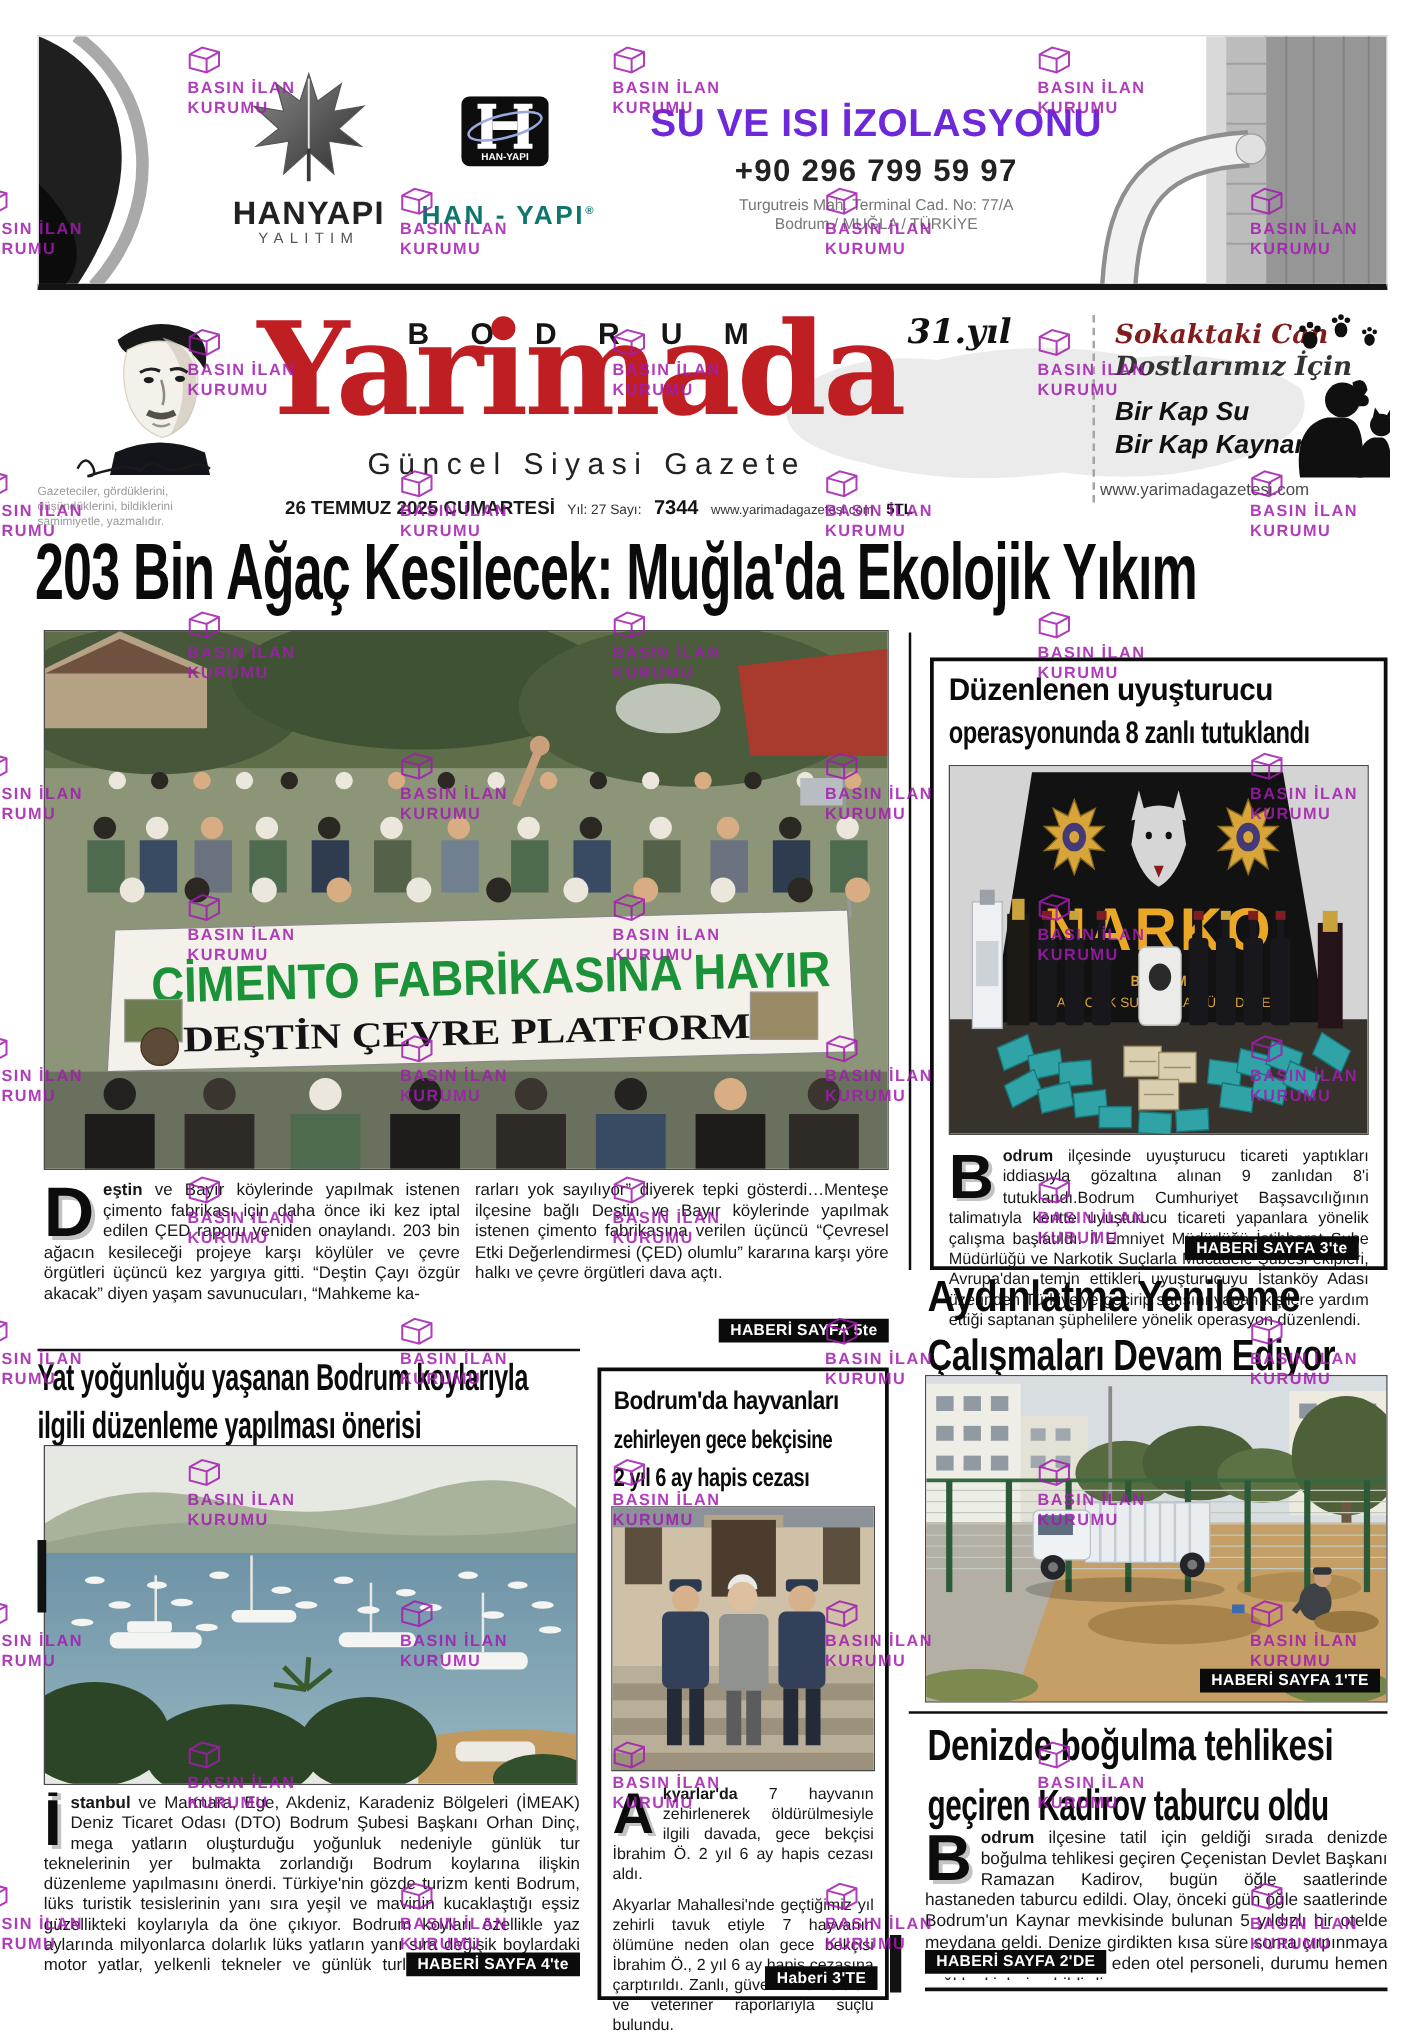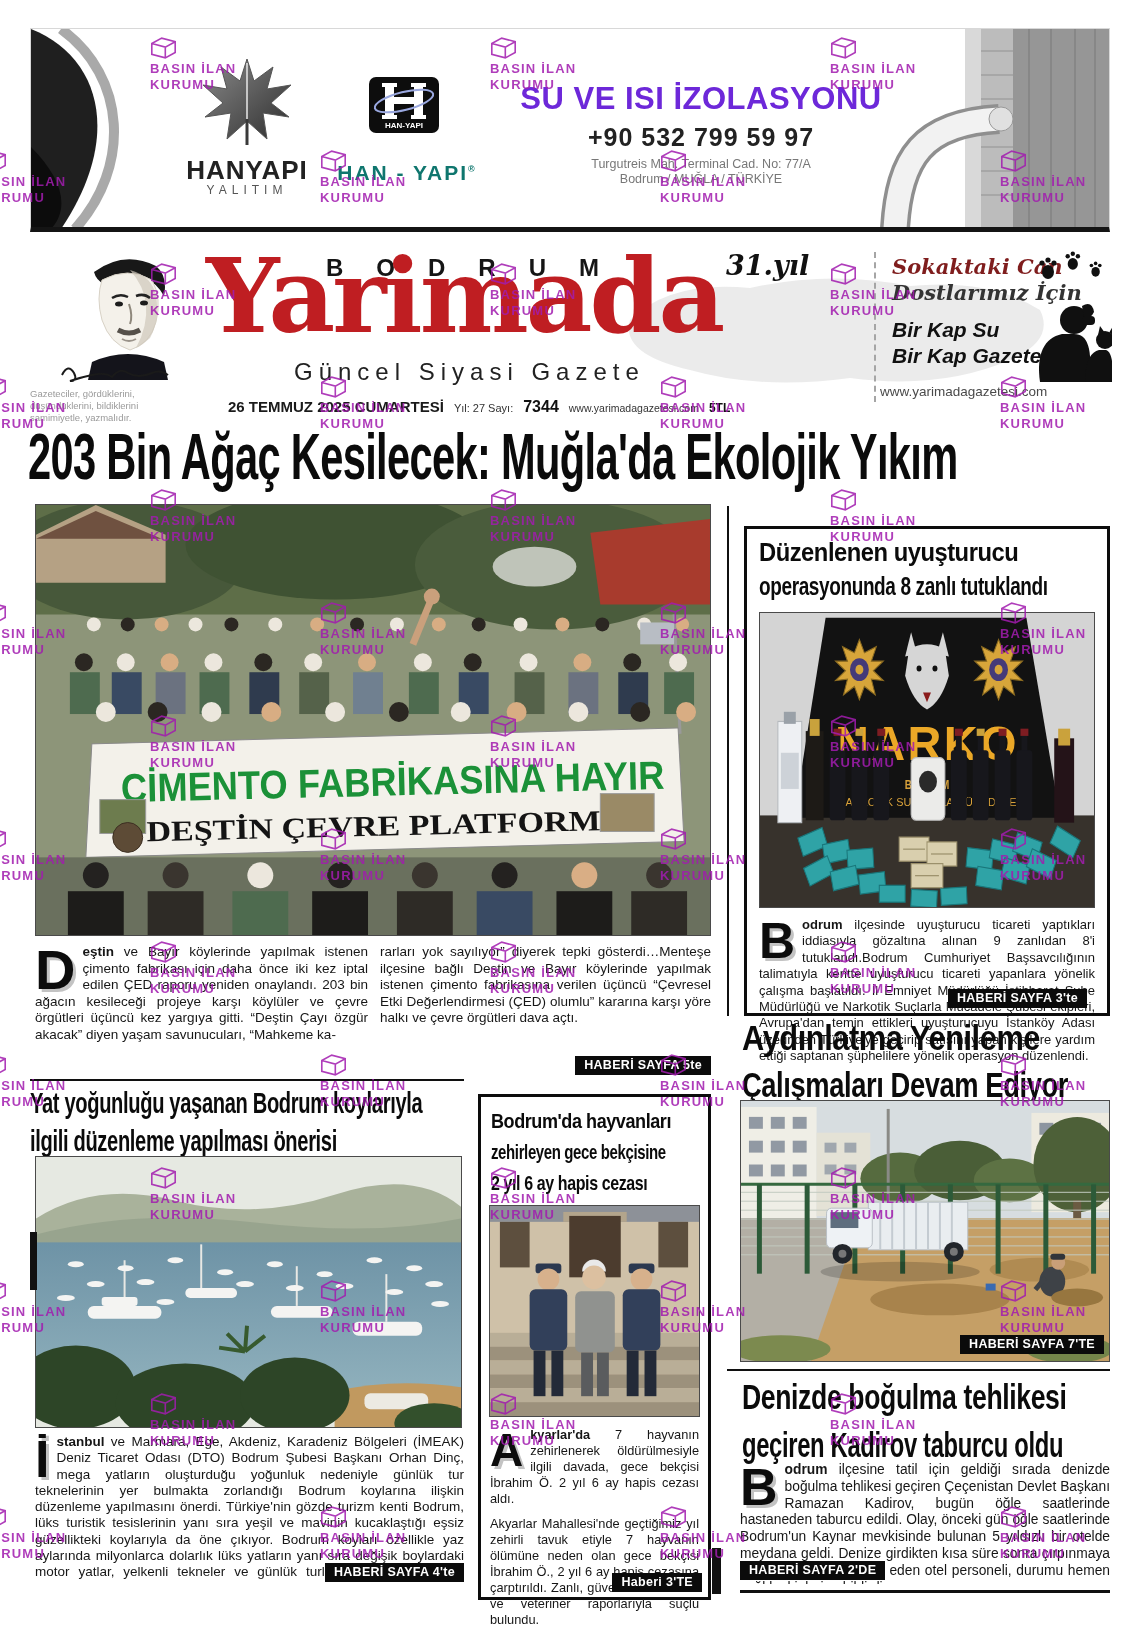--- a/index.html
+++ b/index.html
@@ -63,7 +63,7 @@
       <span>HAN - YAPI</span><sup style="font-size:9px">®</sup>
     </div>
     <div class="abs hl" style="left:470px;top:52px;width:400px;text-align:center;font-size:31px;letter-spacing:.5px;color:#6d28d9">SU VE ISI İZOLASYONU</div>
-    <div class="abs" style="left:470px;top:94px;width:400px;text-align:center;font-size:25px;font-weight:bold;color:#222;letter-spacing:1px">+90 532 799 59 97</div>
+    <div class="abs" style="left:470px;top:94px;width:400px;text-align:center;font-size:25px;font-weight:bold;color:#222;letter-spacing:1px">+90 296 799 59 97</div>
     <div class="abs" style="left:470px;top:128px;width:400px;text-align:center;font-size:12.5px;color:#777">Turgutreis Mah. Terminal Cad. No: 77/A</div>
     <div class="abs" style="left:470px;top:143px;width:400px;text-align:center;font-size:12.5px;color:#777">Bodrum / MUĞLA / TÜRKİYE</div>
     <svg class="abs" style="left:848px;top:0" width="232" height="200" viewBox="0 0 232 200">

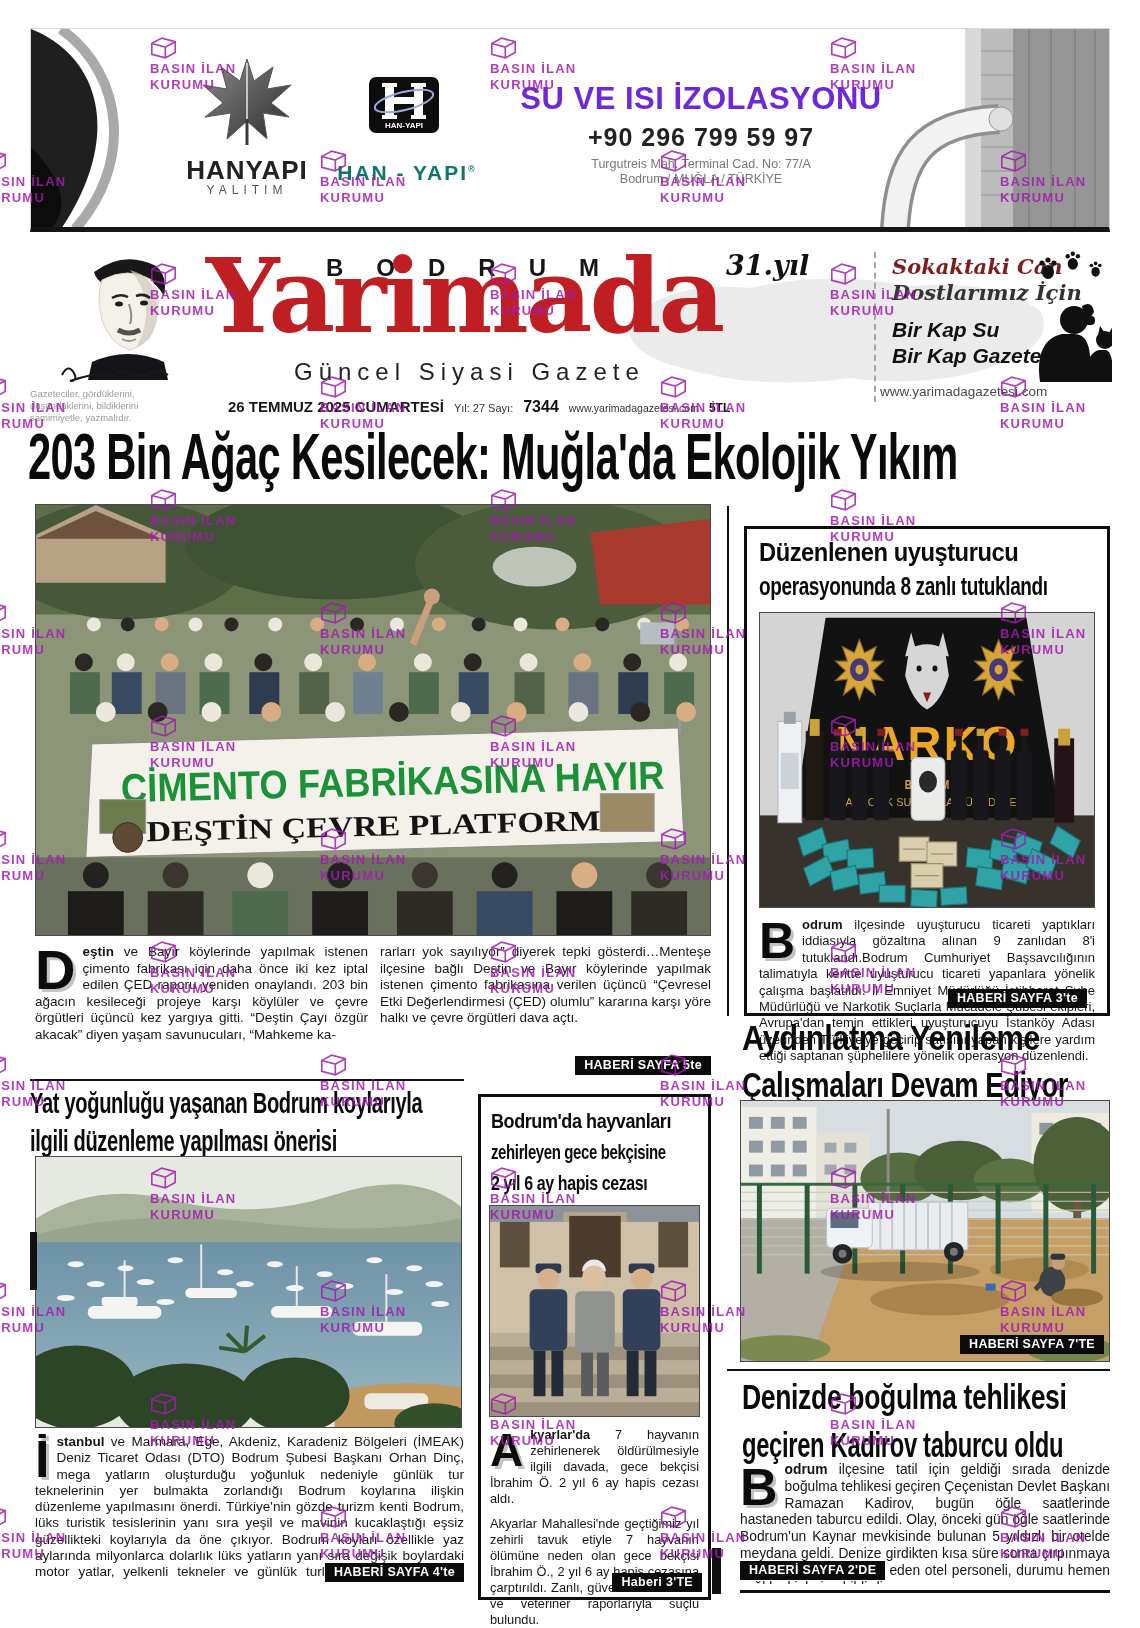--- a/index.html
+++ b/index.html
@@ -121,7 +121,7 @@
   <div class="abs script" style="left:892px;top:254px;font-size:21px;color:#7f1d1d">Sokaktaki Can</div>
   <div class="abs script" style="left:892px;top:280px;font-size:21px;color:#333">Dostlarımız İçin</div>
   <div class="abs" style="left:892px;top:318px;font-size:21px;font-weight:bold;font-style:italic;color:#111">Bir Kap Su</div>
-  <div class="abs" style="left:892px;top:344px;font-size:21px;font-weight:bold;font-style:italic;color:#111">Bir Kap Gazete</div>
+  <div class="abs" style="left:892px;top:344px;font-size:21px;font-weight:bold;font-style:italic;color:#111">Bir Kap Kaynar</div>
   <div class="abs" style="left:880px;top:384px;font-size:13.5px;color:#4a4a4a">www.yarimadagazetesi.com</div>
   <svg class="abs" style="left:1022px;top:290px" width="90" height="95" viewBox="0 0 90 95">
     <g fill="#101010">

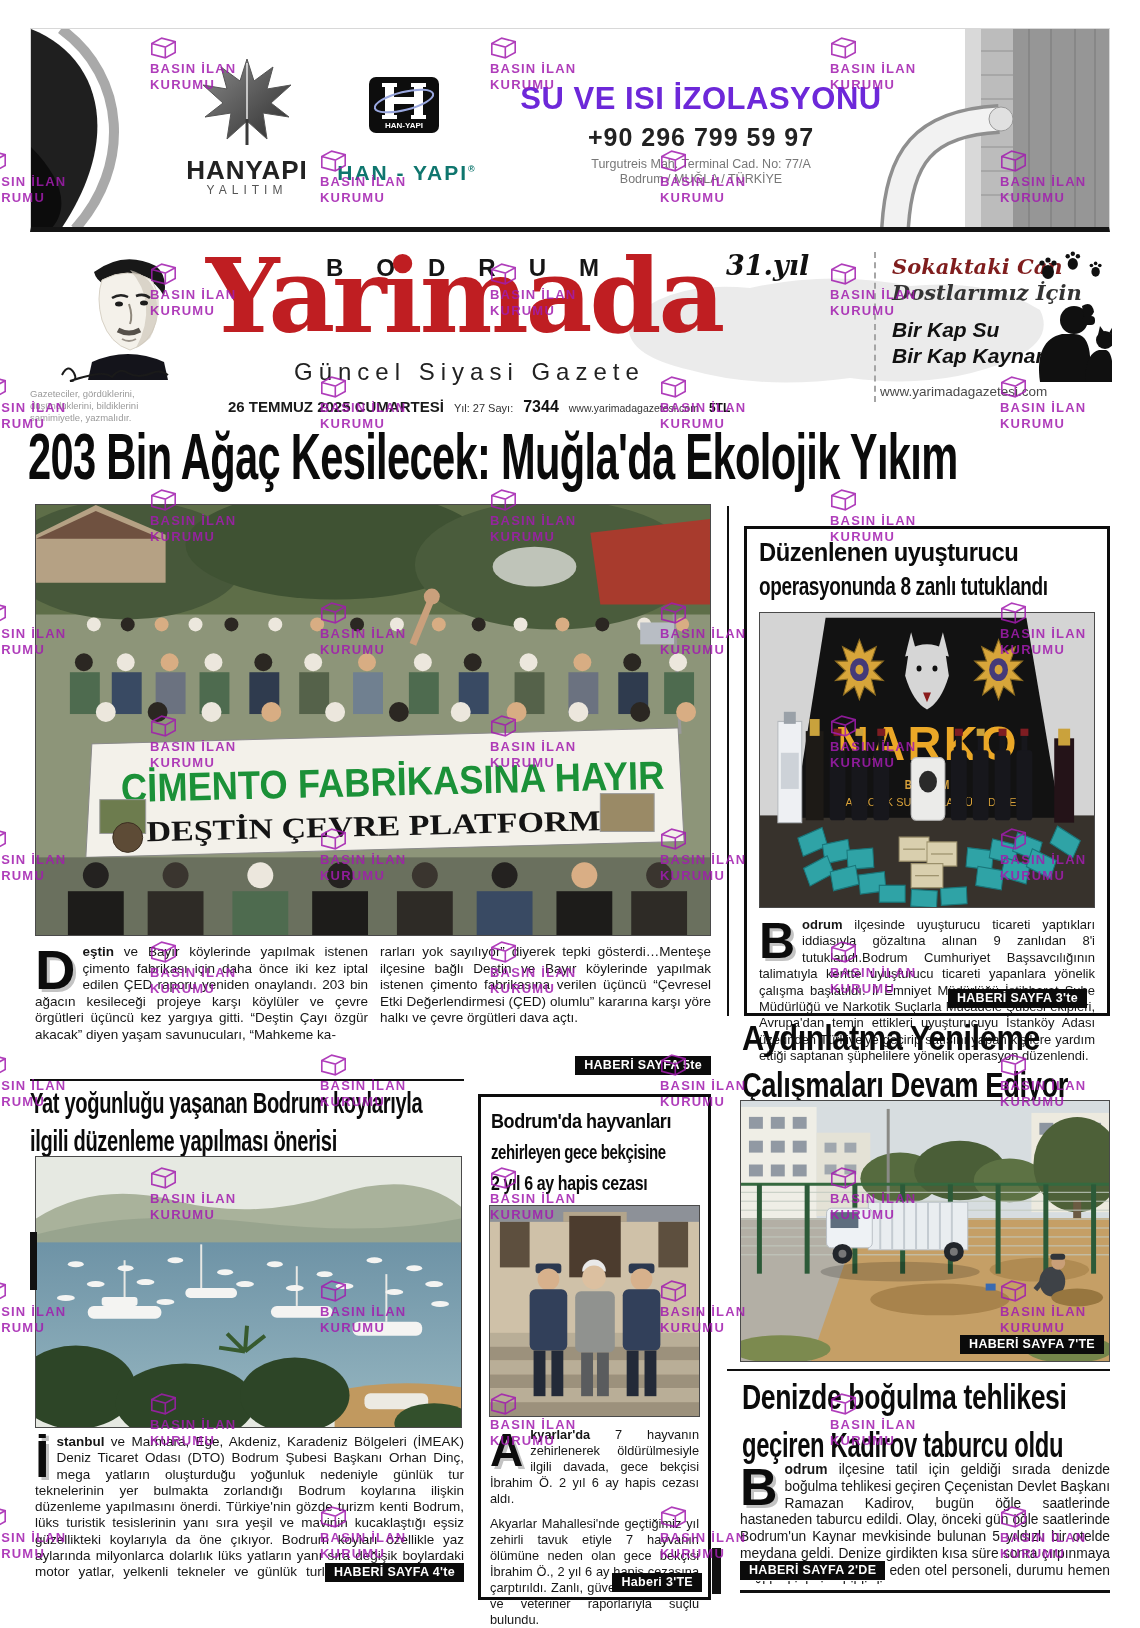--- a/index.html
+++ b/index.html
@@ -603,7 +603,7 @@
       <ellipse cx="338" cy="198" rx="26" ry="9" fill="#97763f"></ellipse>
       <rect x="246" y="184" width="10" height="7" fill="#3a6ab0"></rect>
     </svg>
-    <span class="badge" style="position:absolute;right:5px;bottom:7px">HABERİ SAYFA 7'TE</span>
+    <span class="badge" style="position:absolute;right:5px;bottom:7px">HABERİ SAYFA 1'TE</span>
   </div>
   <div class="rule" style="left:727px;top:1369px;width:383px;height:2px"></div>
 

